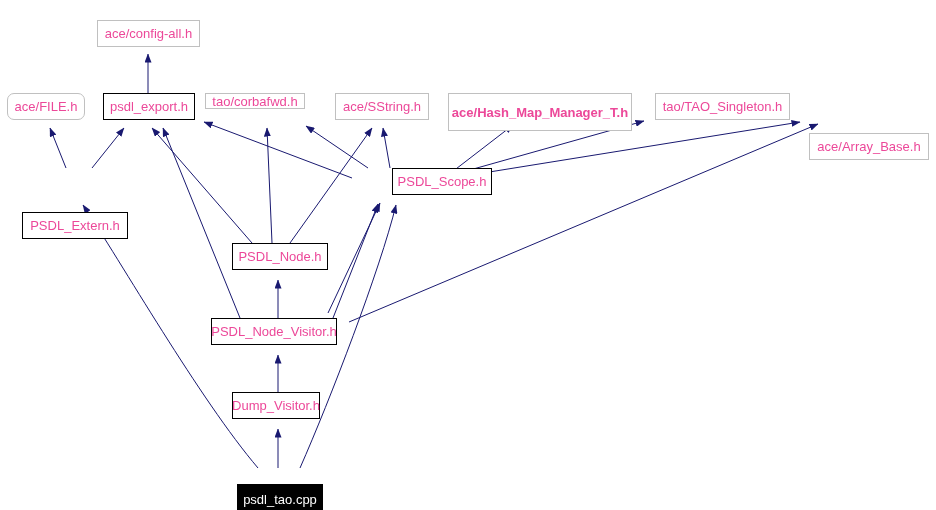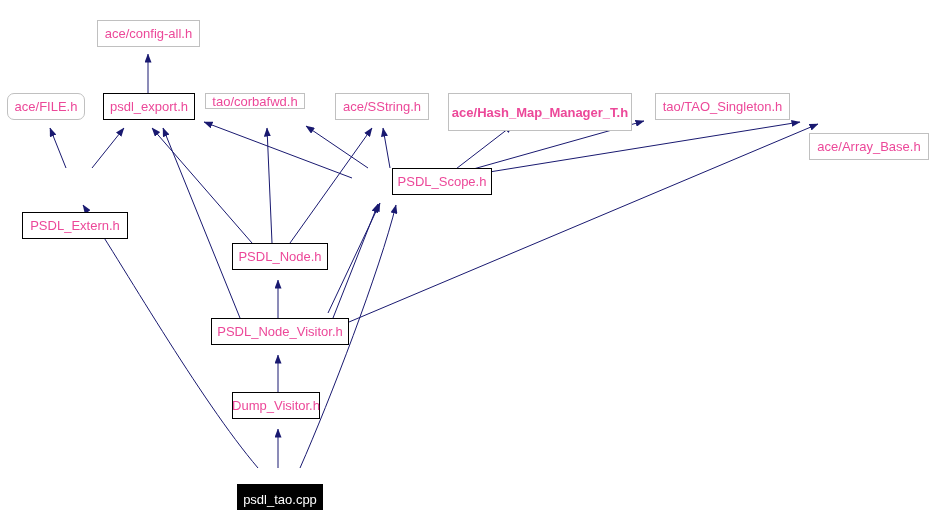--- a/index.html
+++ b/index.html
@@ -114,7 +114,7 @@
       <div class="node strong" style="left: 232px; top: 243px; width: 96px; height: 27px;">
         <span>PSDL_Node.h</span>
       </div>
-      <div class="node strong" style="left: 211px; top: 318px; width: 138px; height: 27px;">
+      <div class="node strong" style="left: 211px; top: 318px; width: 126px; height: 27px;">
         <span>PSDL_Node_Visitor.h</span>
       </div>
       <div class="node strong" style="left: 232px; top: 392px; width: 88px; height: 27px;">

